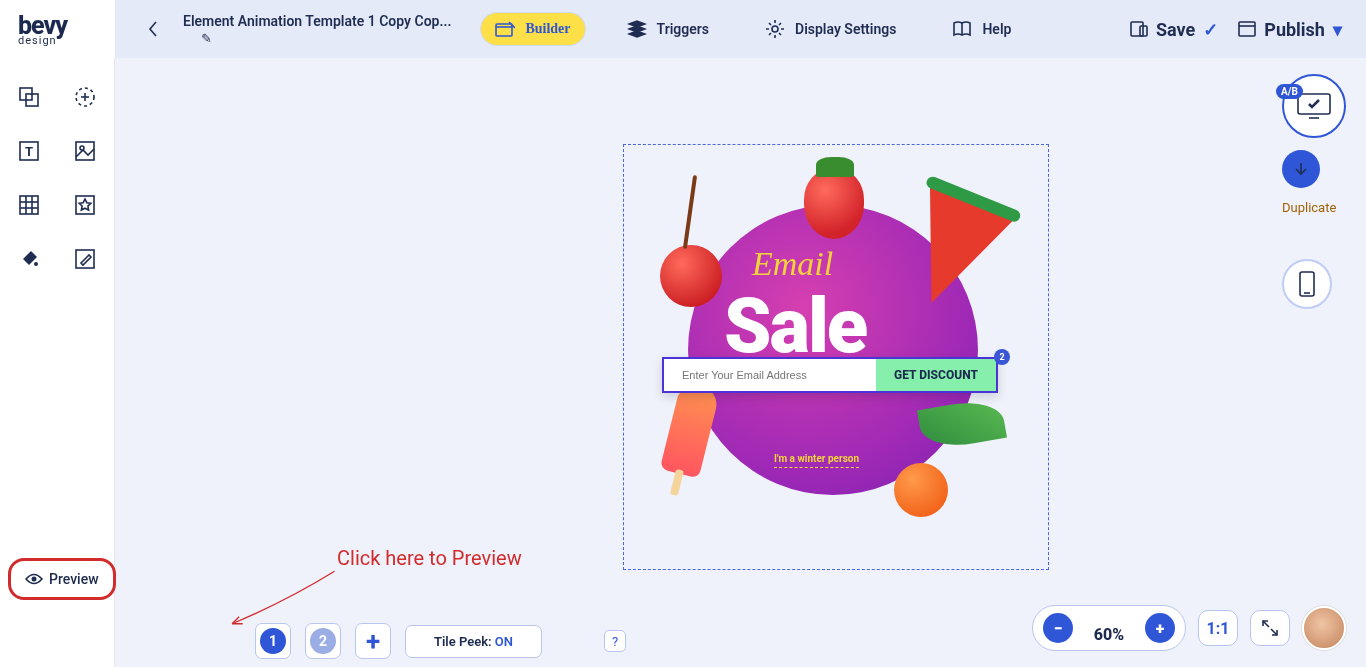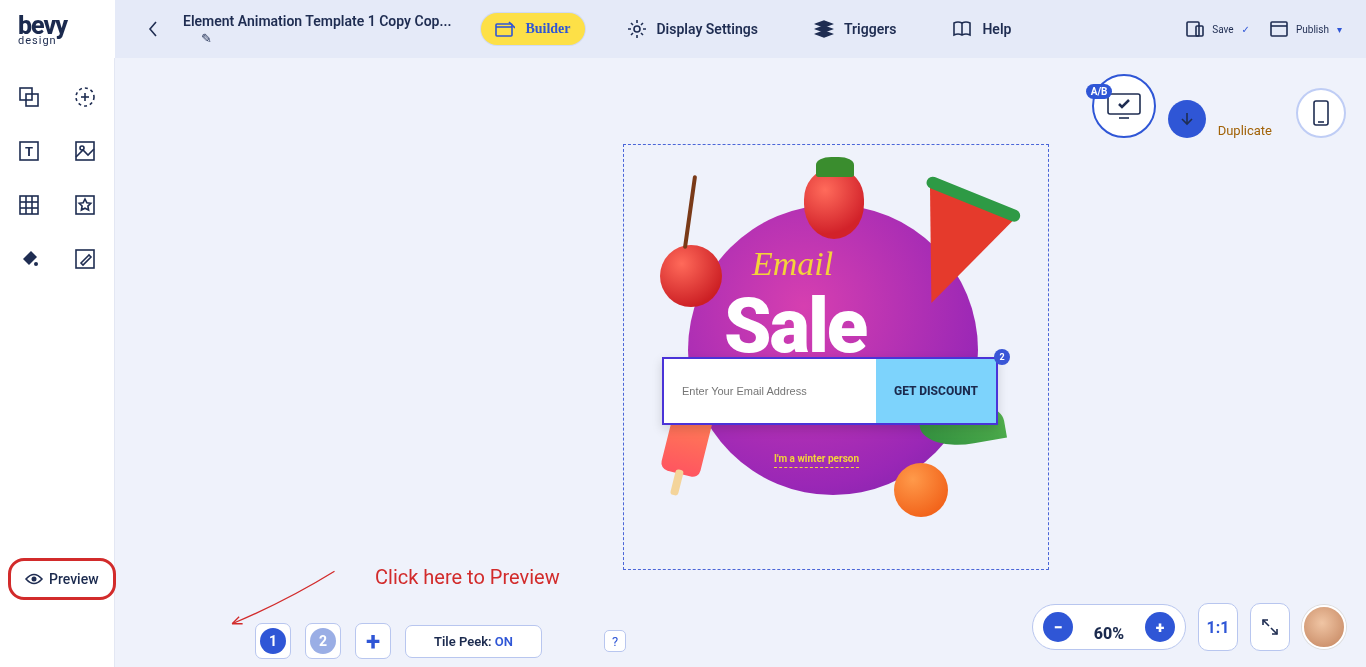--- a/index.html
+++ b/index.html
@@ -112,19 +112,19 @@
       <span>Builder</span>
     </div>
     <div class="tab">
-      <svg width="20" height="20" viewBox="0 0 20 20">
-          <circle cx="10" cy="10" r="3"></circle>
-          <path d="M10 1v3M10 16v3M1 10h3M16 10h3M4 4l2 2M14 14l2 2M16 4l-2 2M4 16l2-2"></path>
-        </svg>
-      <span>Display Settings</span>
-    </div>
-    <div class="tab">
       <svg width="20" height="18" viewBox="0 0 20 18">
           <path d="M2 4 L10 1 L18 4 L10 7 Z" fill="#1f2d52"></path>
           <path d="M2 9 L10 6 L18 9 L10 12 Z" fill="#1f2d52"></path>
           <path d="M2 14 L10 11 L18 14 L10 17 Z" fill="#1f2d52"></path>
         </svg>
       <span>Triggers</span>
+    </div>
+    <div class="tab">
+      <svg width="20" height="20" viewBox="0 0 20 20">
+          <circle cx="10" cy="10" r="3"></circle>
+          <path d="M10 1v3M10 16v3M1 10h3M16 10h3M4 4l2 2M14 14l2 2M16 4l-2 2M4 16l2-2"></path>
+        </svg>
+      <span>Display Settings</span>
     </div>
     <div class="tab">
       <svg width="20" height="16" viewBox="0 0 20 16">

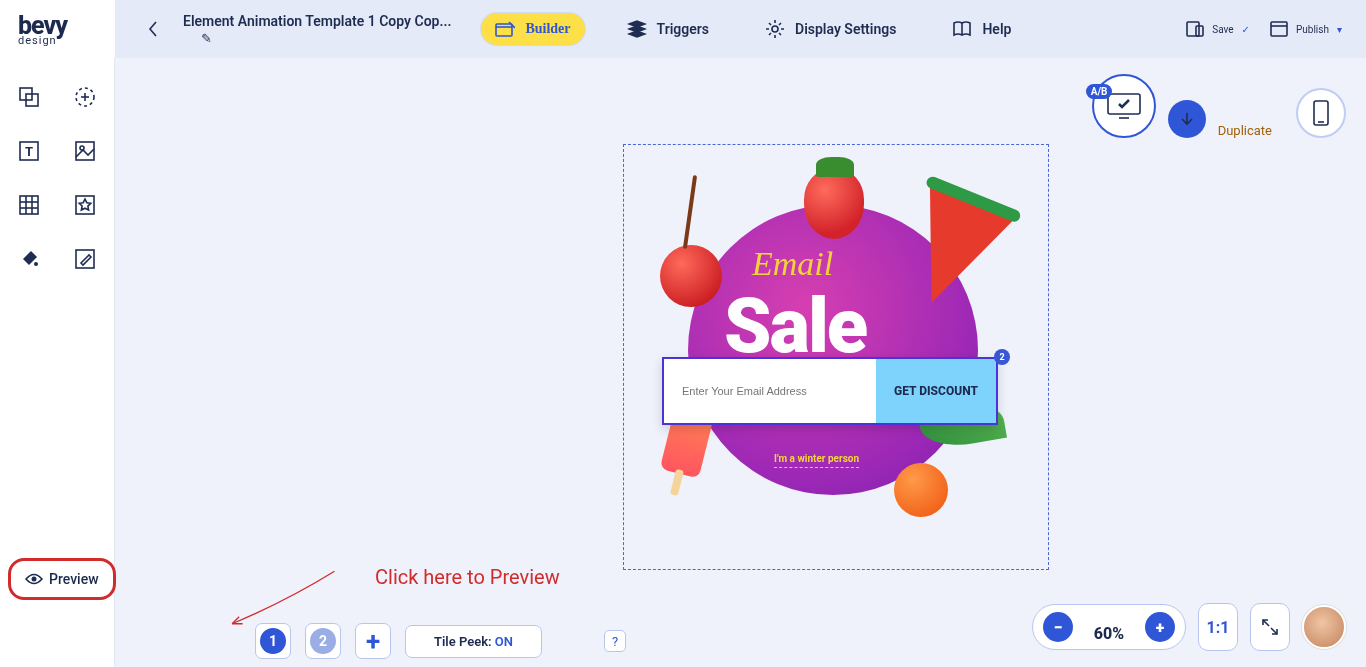--- a/index.html
+++ b/index.html
@@ -17,7 +17,7 @@
   .tab.active { background:#fde047; color:#2f56d6; box-shadow:0 0 0 1px #d0daf4;font-family:Liberation Serif, serif;}
   .tab.active svg { stroke:#2f56d6; }
   .spacer { flex:1; }
-  .top-action { display:flex; align-items:center; gap:8px; font-weight:400; font-size:10px; color:#1f2d52; cursor:pointer; padding:4px 6px; }
+  .top-action { display:flex; align-items:center; gap:8px; font-weight:700; font-size:18px; color:#1f2d52; cursor:pointer; padding:4px 6px; }
   .top-action svg { stroke:#1f2d52; }
   .check {color:#2f56d6;}
   .dd { color:#2f56d6; }

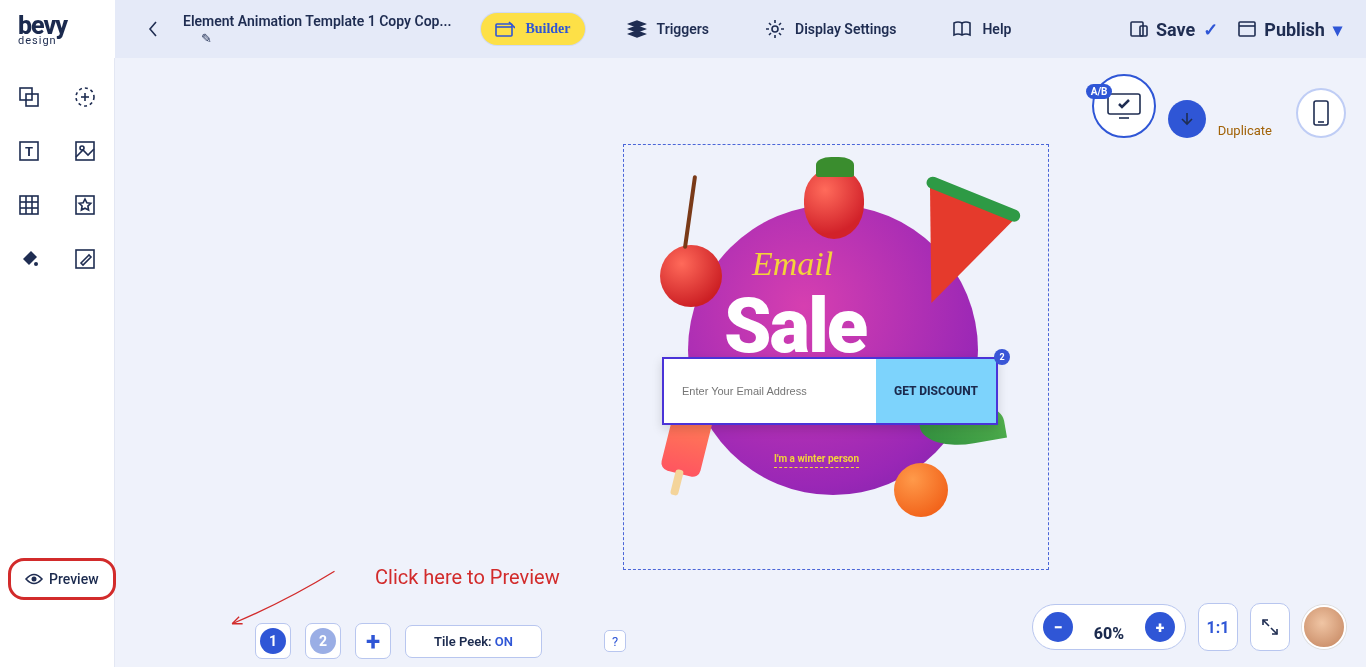--- a/index.html
+++ b/index.html
@@ -50,7 +50,7 @@
   .orange { position:absolute; top:318px; left:270px; width:54px; height:54px; border-radius:50%; background: radial-gradient(circle at 35% 30%, #ff9a4a, #f2641b 75%); }
 
   
-  .rail { position:absolute; right:20px; top:16px; display:flex; flex-direction:row; align-items:flex-end; gap:12px;}
+  .rail { position:absolute; right:20px; top:16px; display:flex; flex-direction:column; align-items:flex-start; gap:12px;}
   .ab-badge { position:absolute; top:10px; left:-6px; background:#2f56d6; color:#fff; font-size:10px; font-weight:700; padding:2px 5px; border-radius:9px; z-index:2;}
   .bubble { width:64px; height:64px; border-radius:50%; background:#fff; border:2px solid #bfcdf5; display:flex; align-items:center; justify-content:center; position:relative; cursor:pointer;}
   .bubble.primary { border:2px solid #2f56d6;}

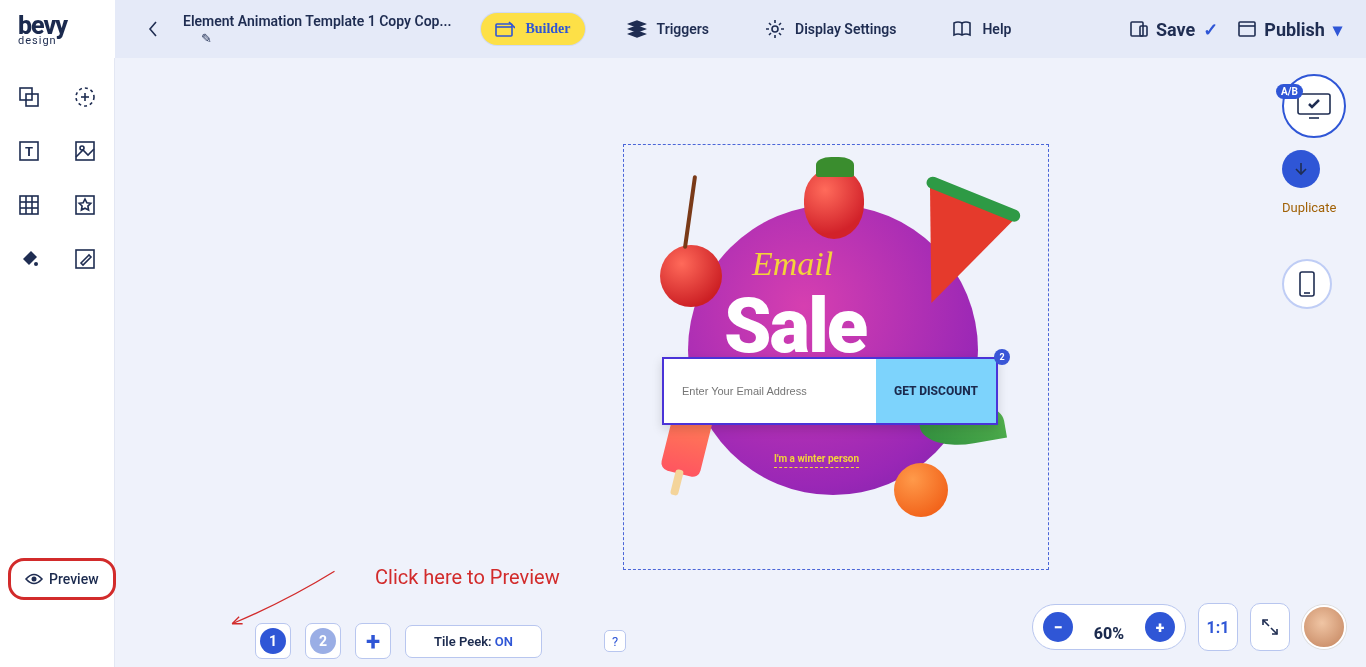--- a/index.html
+++ b/index.html
@@ -32,7 +32,7 @@
   .sale-circle { position:absolute; width:290px; height:290px; left:64px; top:60px; background: radial-gradient(circle at 40% 35%, #d63fb0 0%, #9a27b6 70%, #7321a8 100%); border-radius:50%; }
   .summer { position:absolute; top:100px; left:128px; font-family: Georgia, 'Times New Roman', serif; font-style:italic; font-size:34px; color:#f3d33a; font-weight:500;}
   .sale-text { position:absolute; top:120px; left:100px; font-size:76px; font-weight:900; color:#fff; letter-spacing:-2px;margin-top:16px; }
-  .formbox { position:absolute; top:212px; left:38px; width:336px; height:68px; border:2px solid #4a33d8; display:flex; box-shadow:0 4px 10px rgba(0,0,0,.15);}
+  .formbox { position:absolute; top:212px; left:38px; width:336px; height:36px; border:2px solid #4a33d8; display:flex; box-shadow:0 4px 10px rgba(0,0,0,.15);}
   .formbox input { flex:1; border:none; padding:0 18px; font-size:11px; outline:none; background:#fff;}
   .formbox .btn { width:120px; background:#7dd3fc; color:#1b2a4e; font-weight:800; font-size:12px; display:flex; align-items:center; justify-content:center; }
   .badge2 { position:absolute; top:204px; left:370px; width:16px; height:16px; border-radius:50%; background:#3956d6; color:#fff; font-size:9px; display:flex; align-items:center; justify-content:center; font-weight:700;}

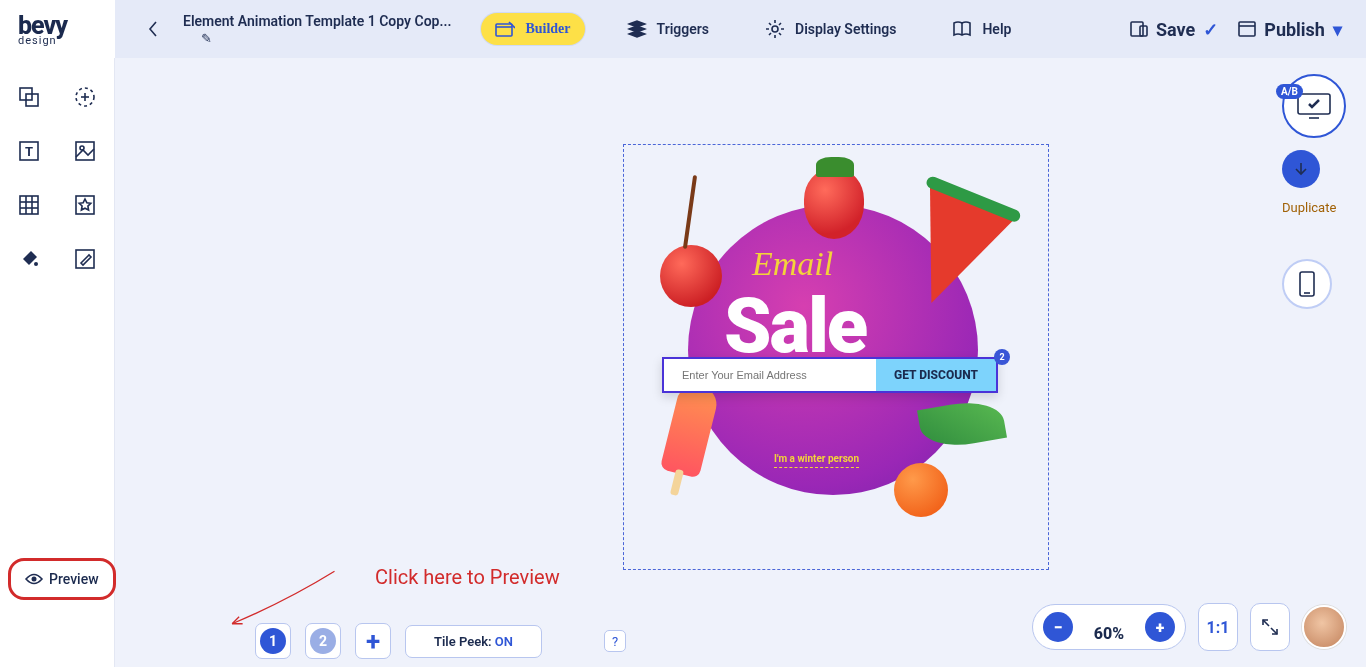--- a/index.html
+++ b/index.html
@@ -34,7 +34,7 @@
   .sale-text { position:absolute; top:120px; left:100px; font-size:76px; font-weight:900; color:#fff; letter-spacing:-2px;margin-top:16px; }
   .formbox { position:absolute; top:212px; left:38px; width:336px; height:36px; border:2px solid #4a33d8; display:flex; box-shadow:0 4px 10px rgba(0,0,0,.15);}
   .formbox input { flex:1; border:none; padding:0 18px; font-size:11px; outline:none; background:#fff;}
-  .formbox .btn { width:120px; background:#7dd3fc; color:#1b2a4e; font-weight:800; font-size:12px; display:flex; align-items:center; justify-content:center; }
+  .formbox .btn { width:120px; background:#86efac; color:#1b2a4e; font-weight:800; font-size:12px; display:flex; align-items:center; justify-content:center; }
   .badge2 { position:absolute; top:204px; left:370px; width:16px; height:16px; border-radius:50%; background:#3956d6; color:#fff; font-size:9px; display:flex; align-items:center; justify-content:center; font-weight:700;}
   .winter { position:absolute; top:308px; left:150px; font-size:10px; font-weight:700; color:#f3d33a; border-bottom:1px dashed #f3d33a; padding-bottom:3px;}
   

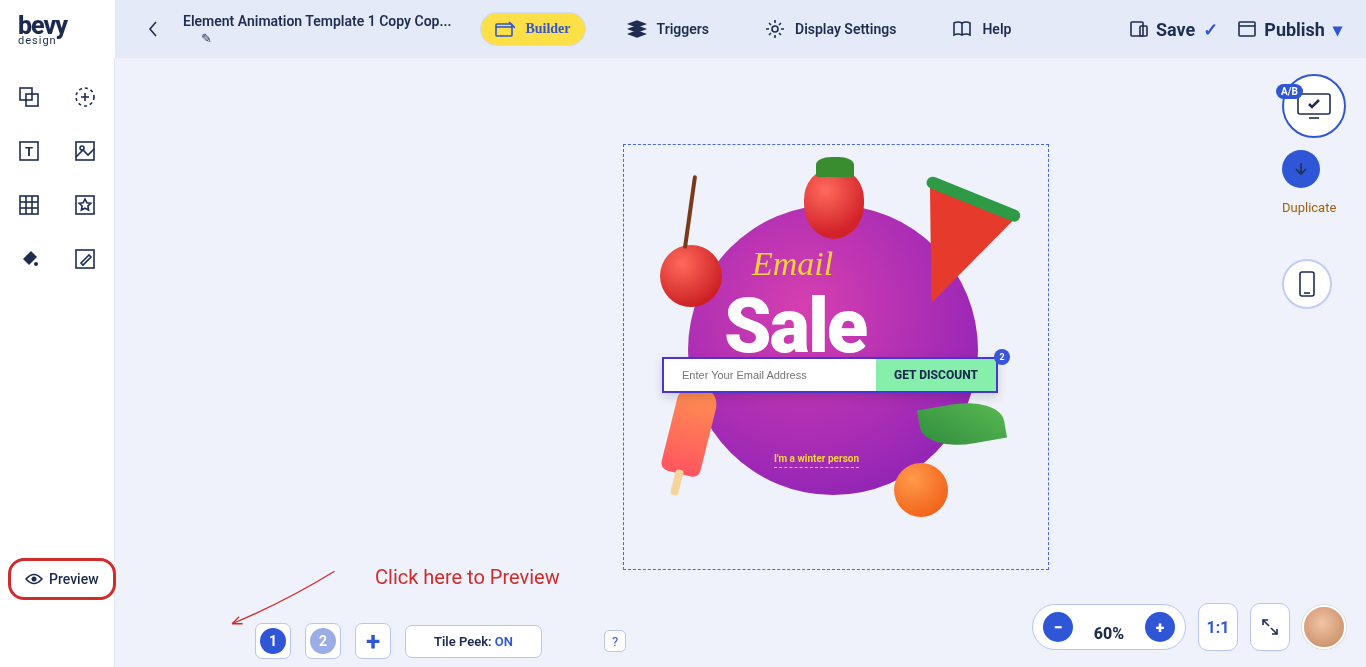--- a/index.html
+++ b/index.html
@@ -60,7 +60,7 @@
   .mobile-bubble { width:50px; height:50px; border-radius:50%; background:#fff; border:2px solid #bfcdf5; display:flex; align-items:center; justify-content:center; cursor:pointer;}
 
   
-  .anno-text { position:absolute; left:222px; top:507px; color:#d22b2b; font-size:20px;margin-left:38px; }
+  .anno-text { position:absolute; left:222px; top:488px; color:#d22b2b; font-size:20px; }
   .anno-line { position:absolute; left:102px; top:508px; width:130px; height:70px; }
   .preview-btn { position:absolute; left:8px; top:558px; border:3px solid #d22b2b; border-radius:16px; padding:10px 14px; display:flex; align-items:center; gap:6px; font-size:14px; color:#1b2a4e; background:#fff; cursor:pointer; font-weight:500;}
   

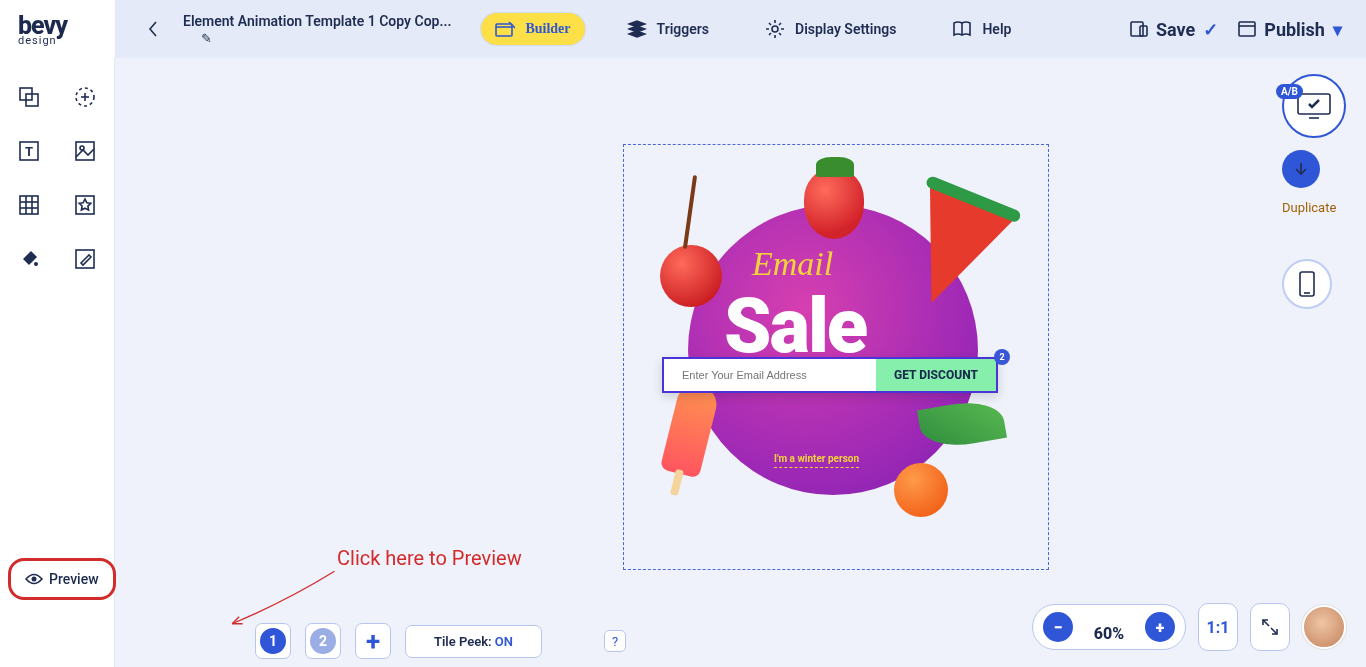--- a/index.html
+++ b/index.html
@@ -78,7 +78,7 @@
   .zoom { display:flex; align-items:center; gap:12px; border:1px solid #b8c6ef; background:#fff; border-radius:24px; padding:6px 10px;}
   .zoom-btn { width:30px; height:30px; border-radius:50%; background:#2f56d6; color:#fff; display:flex; align-items:center; justify-content:center; font-weight:900; cursor:pointer;}
   .zoom-val { font-weight:800; font-size:16px; color:#1b2a4e; min-width:48px; text-align:center;margin-top:13px;}
-  .sq-btn { width:40px; height:48px; border:1px solid #b8c6ef; background:#fff; border-radius:10px; display:flex; align-items:center; justify-content:center; color:#2f56d6; font-weight:700; cursor:pointer;}
+  .sq-btn { width:40px; height:36px; border:1px solid #b8c6ef; background:#fff; border-radius:10px; display:flex; align-items:center; justify-content:center; color:#2f56d6; font-weight:700; cursor:pointer;}
   .avatar { width:44px; height:44px; border-radius:50%; background: radial-gradient(circle at 45% 40%, #f0c5a4, #c2825c); border:2px solid #fff; box-shadow:0 0 0 1px #ddd; cursor:pointer;}
 
   svg { stroke:#1f2d52; fill:none; stroke-width:1.6;}

